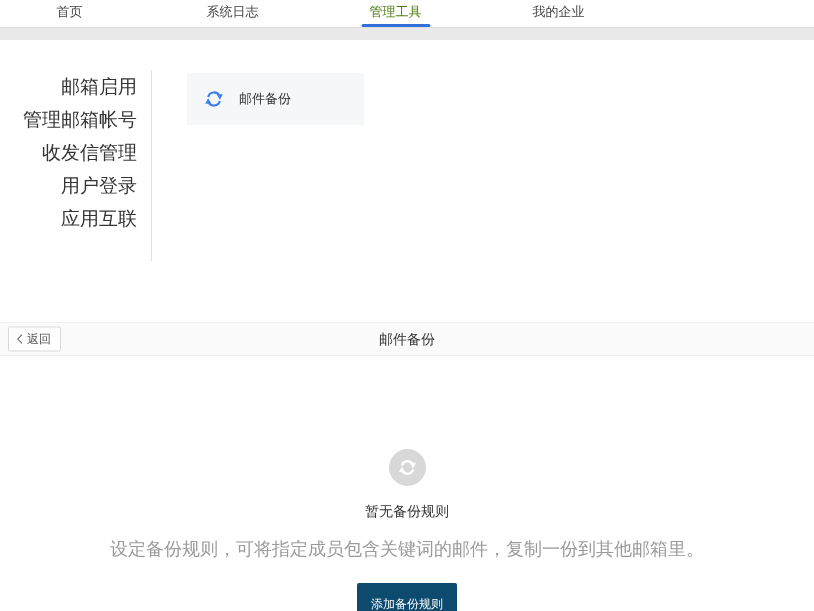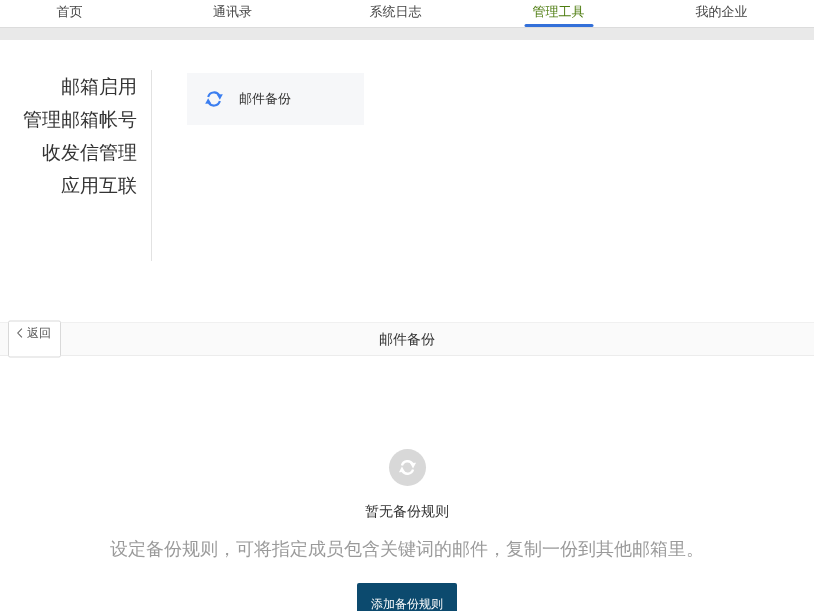--- a/index.html
+++ b/index.html
@@ -60,7 +60,6 @@
 
   <div class="nav">
     <div class="nav-tab">首页</div>
-    <div class="nav-tab">通讯录</div>
     <div class="nav-tab">系统日志</div>
     <div class="nav-tab active">管理工具</div>
     <div class="nav-tab">我的企业</div>

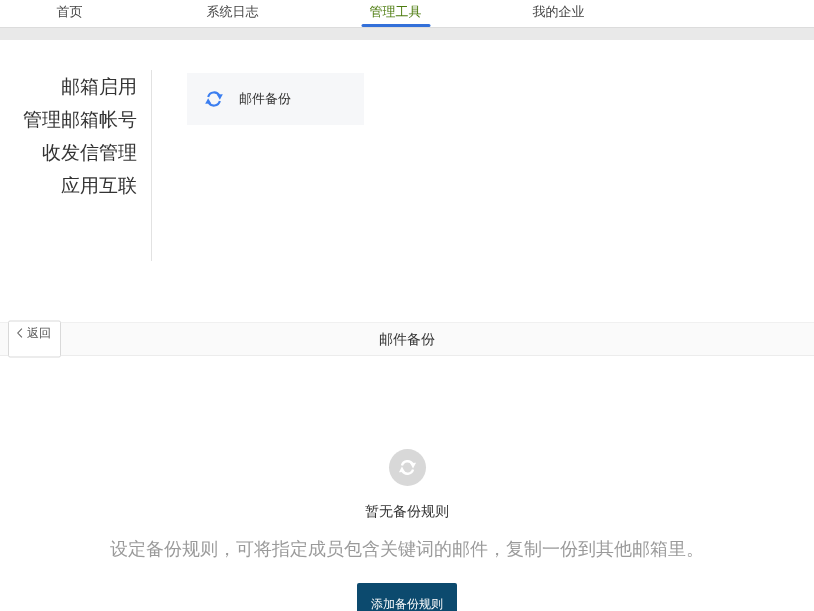--- a/index.html
+++ b/index.html
@@ -70,6 +70,7 @@
     <div class="side-item">邮箱启用</div>
     <div class="side-item">管理邮箱帐号</div>
     <div class="side-item">收发信管理</div>
+    <div class="side-item">用户登录</div>
     <div class="side-item">应用互联</div>
   </div>
 

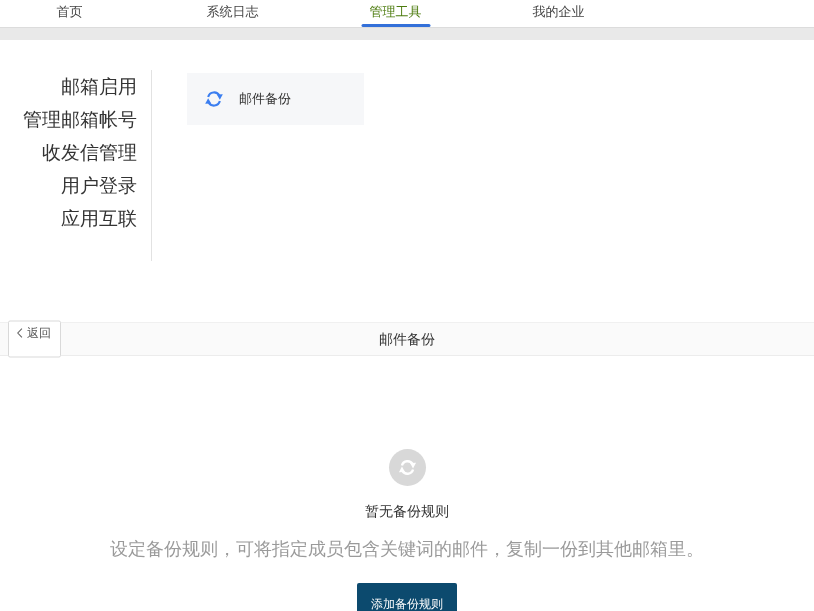--- a/index.html
+++ b/index.html
@@ -38,7 +38,7 @@
                text-align:center; font-size:14px; color:#333; }
   .back-btn { position:absolute; left:8px; top:50%; transform:translateY(-50%);
               display:inline-flex; align-items:center; background:#fff;
-              border:1px solid #d9d9d9; border-radius:2px; padding:3px 9px 15px 7px;
+              border:1px solid #d9d9d9; border-radius:2px; padding:3px 9px 3px 7px;
               font-size:12px; color:#555; cursor:pointer; }
   .back-btn svg { width:7px; height:11px; margin-right:4px; display:block; }
 

